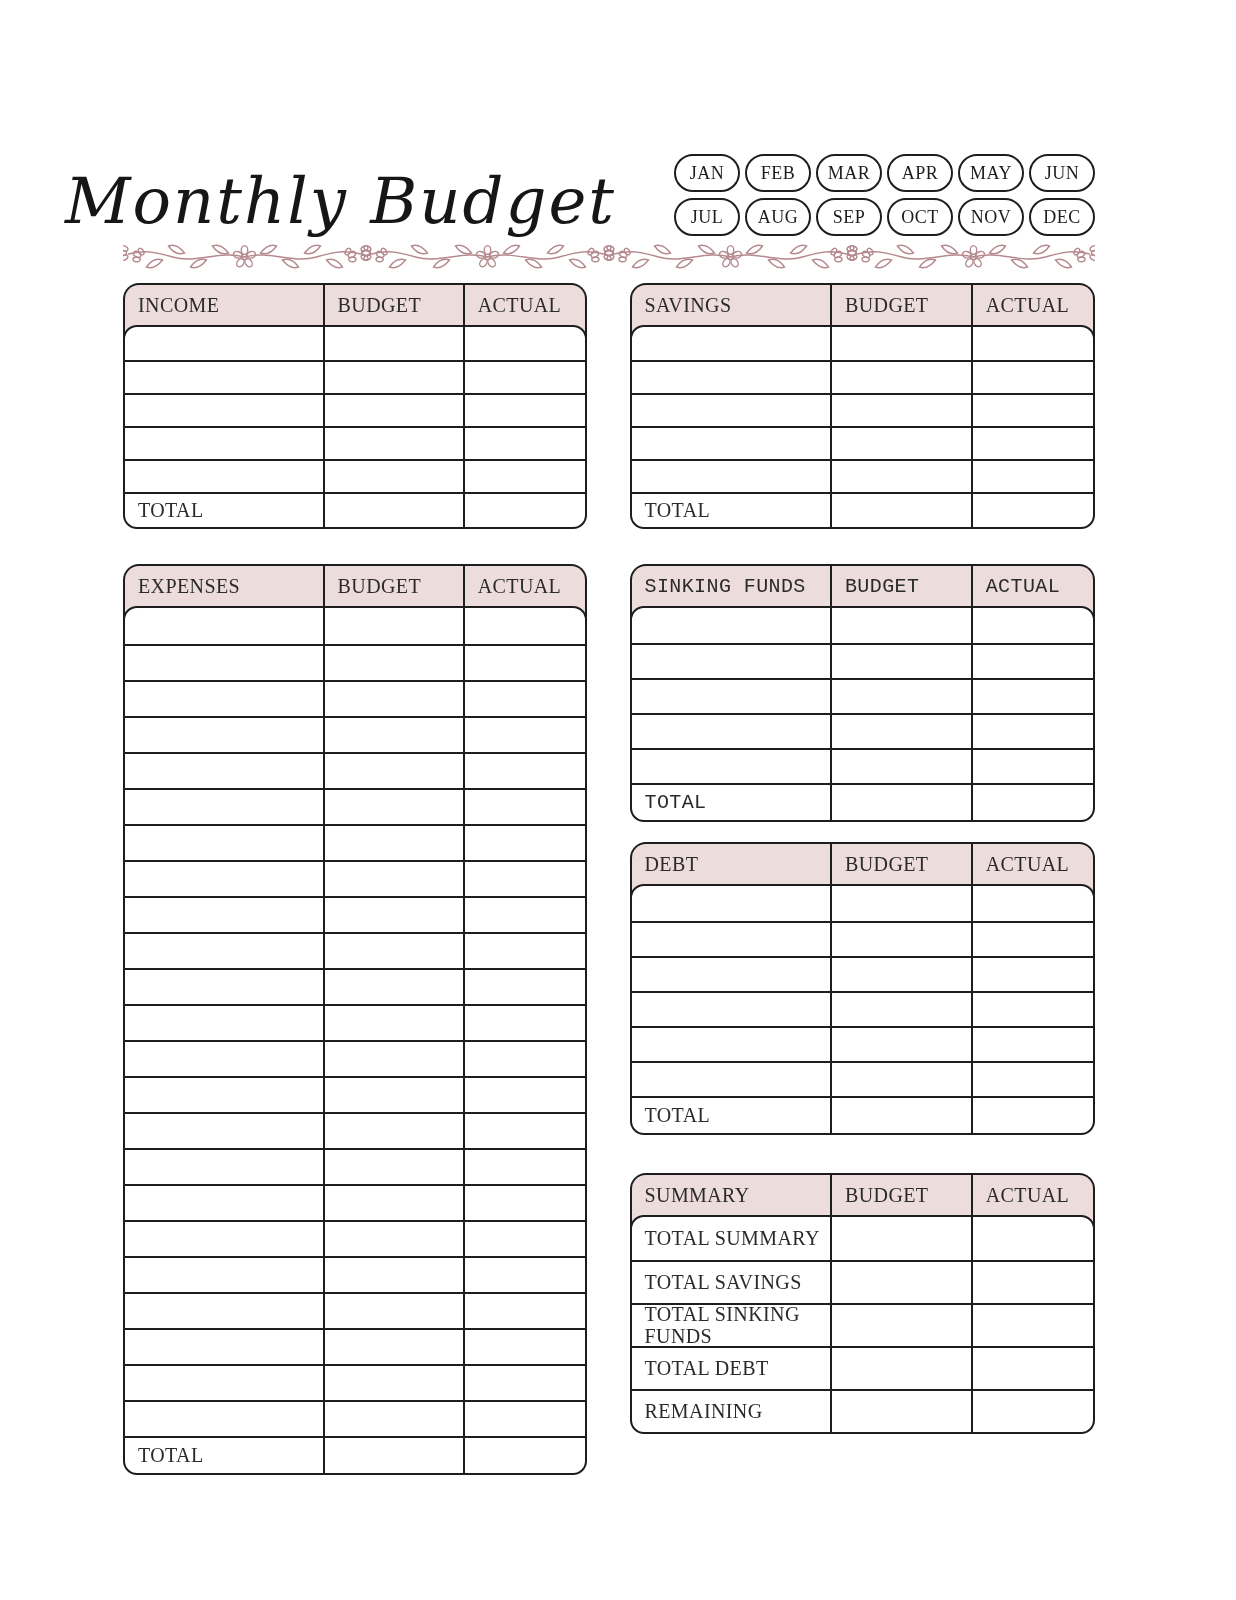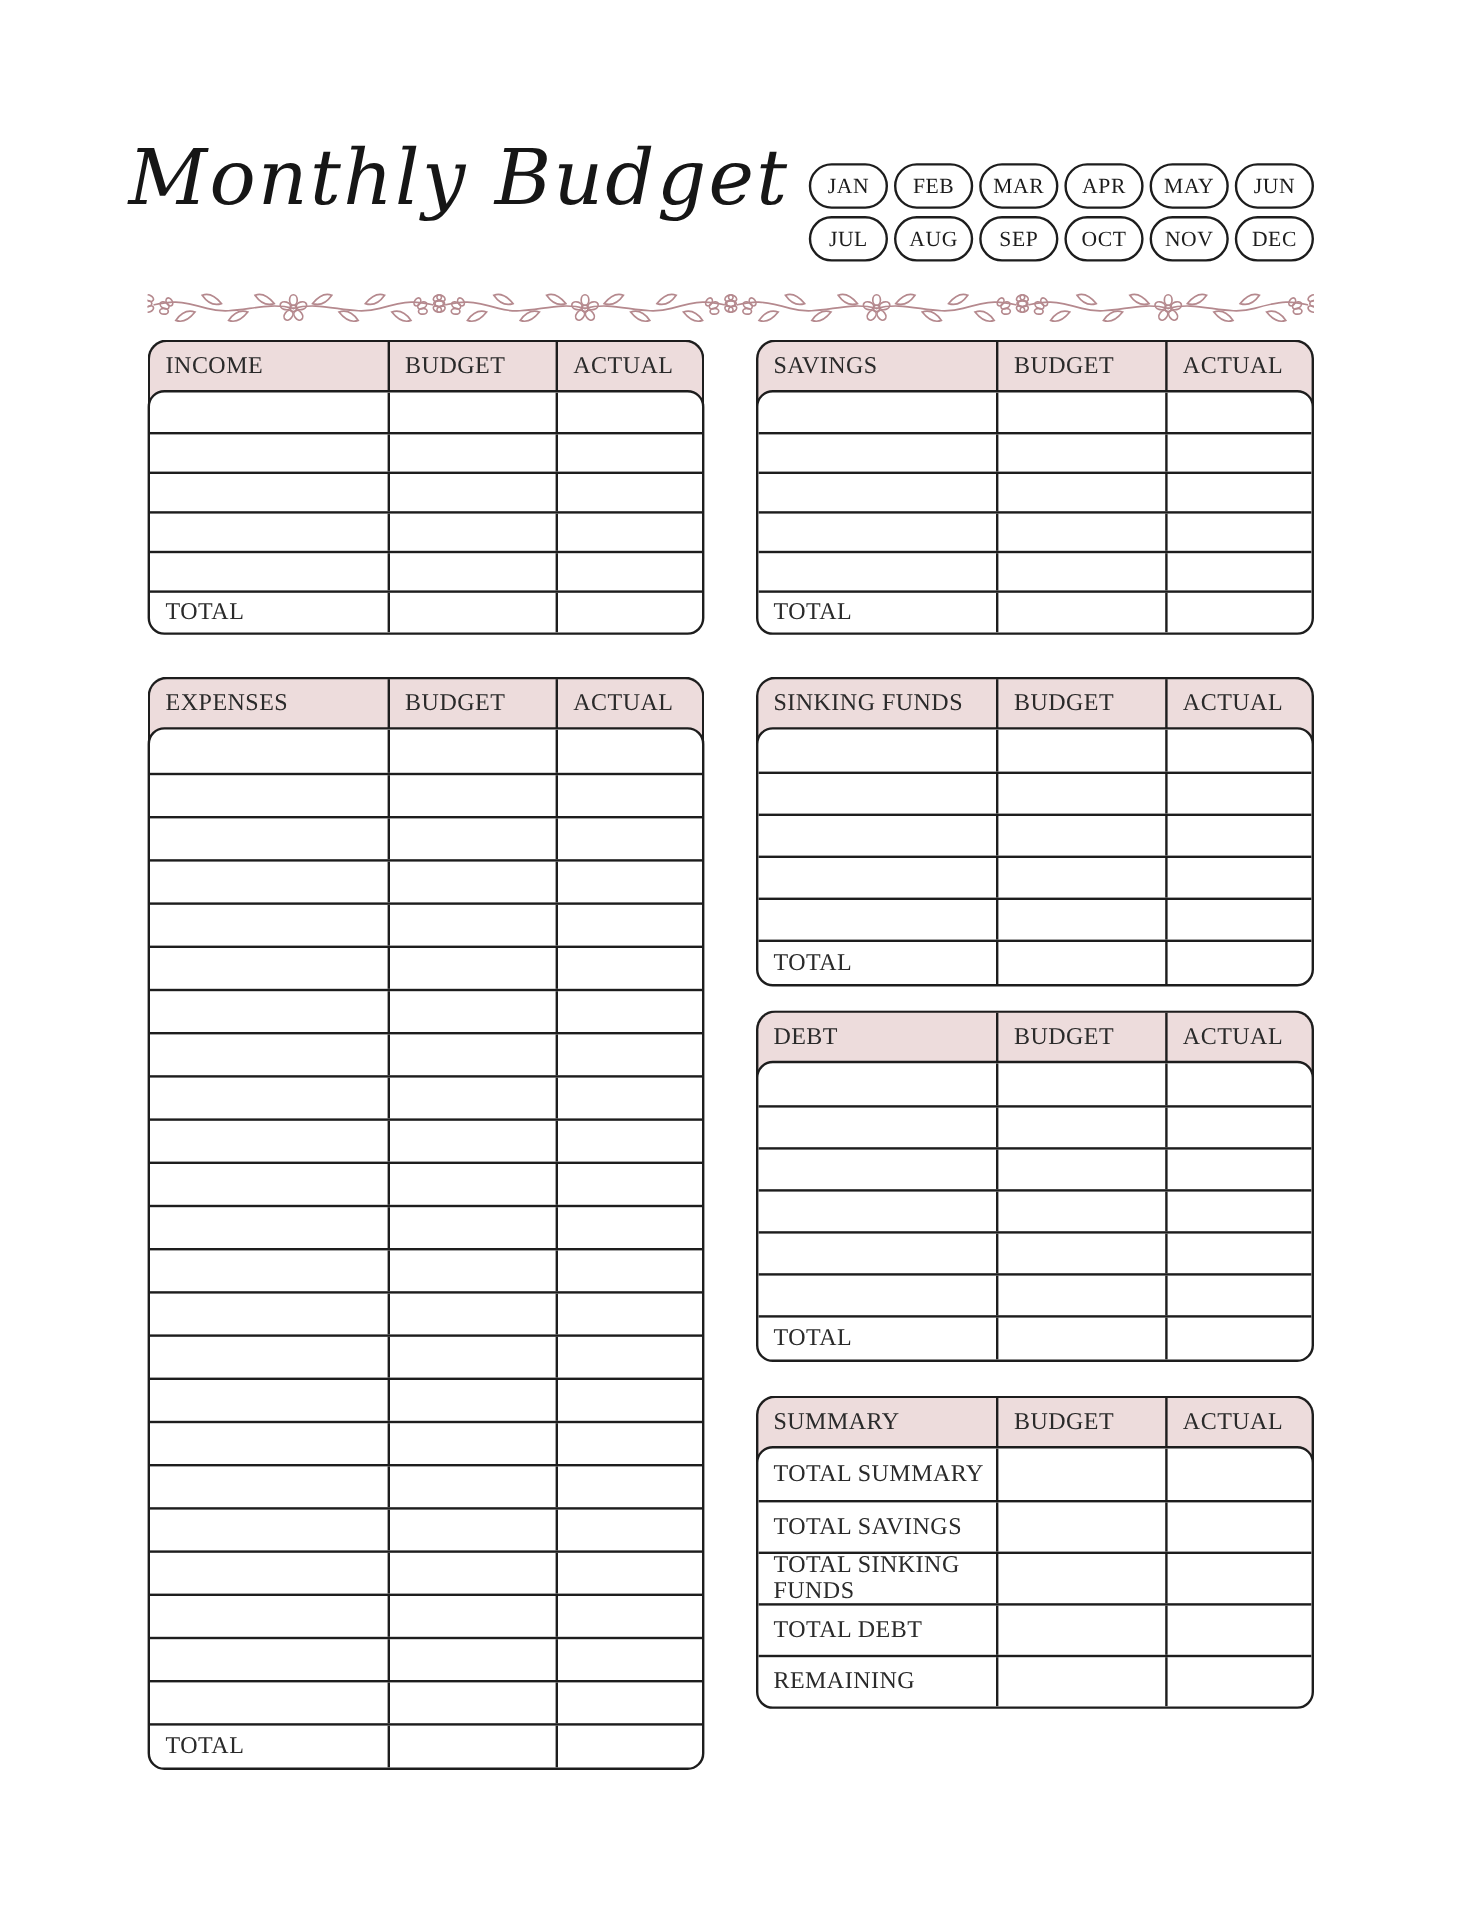--- a/index.html
+++ b/index.html
@@ -15,8 +15,8 @@
   }
   
   .header-row{
-    display:flex;justify-content:space-between;align-items:flex-start;
-    padding:104px 141px 0 103px;height:132px;box-sizing:content-box;
+    display:flex;justify-content:space-between;align-items:flex-end;
+    padding:104px 141px 0 61px;height:132px;box-sizing:content-box;
   }
   .title{
     font-family:"DejaVu Serif",serif;font-style:italic;font-weight:500;

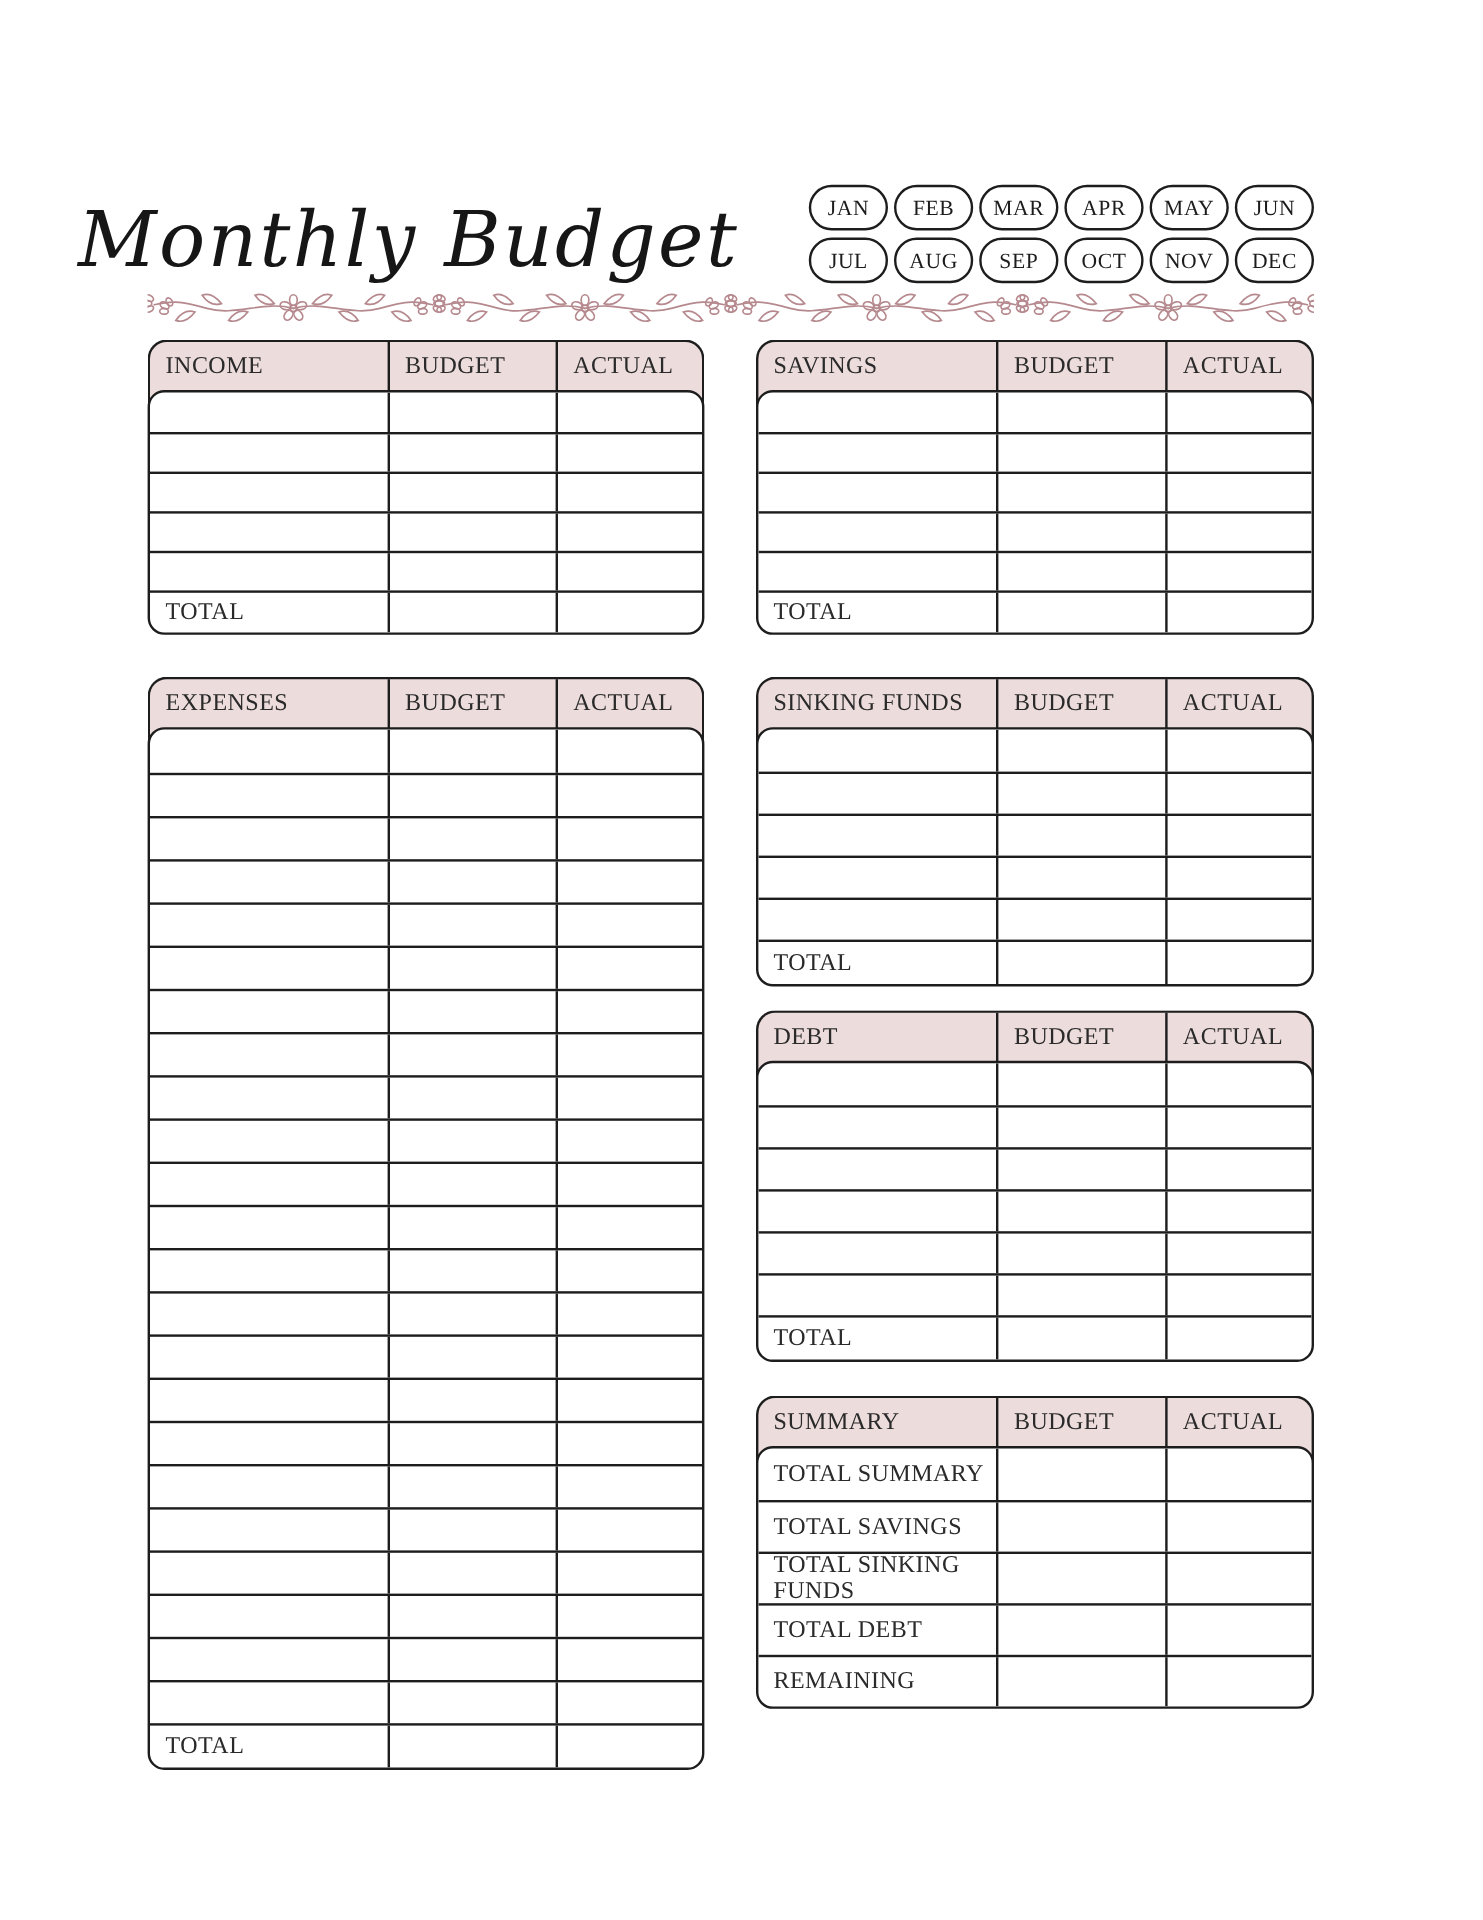--- a/index.html
+++ b/index.html
@@ -367,7 +367,7 @@
             </div>
           </div>
         </section>
-      <section class="table-card" style="--rh:35px;--rth:37px;margin-bottom:20px;">
+      <section class="table-card" style="--rh:35px;--rth:37px;margin-bottom:20px;font-family:Liberation Mono, monospace;">
           <div class="t-header">
             <div class="th c1">SINKING FUNDS</div>
             <div class="th c2">BUDGET</div>

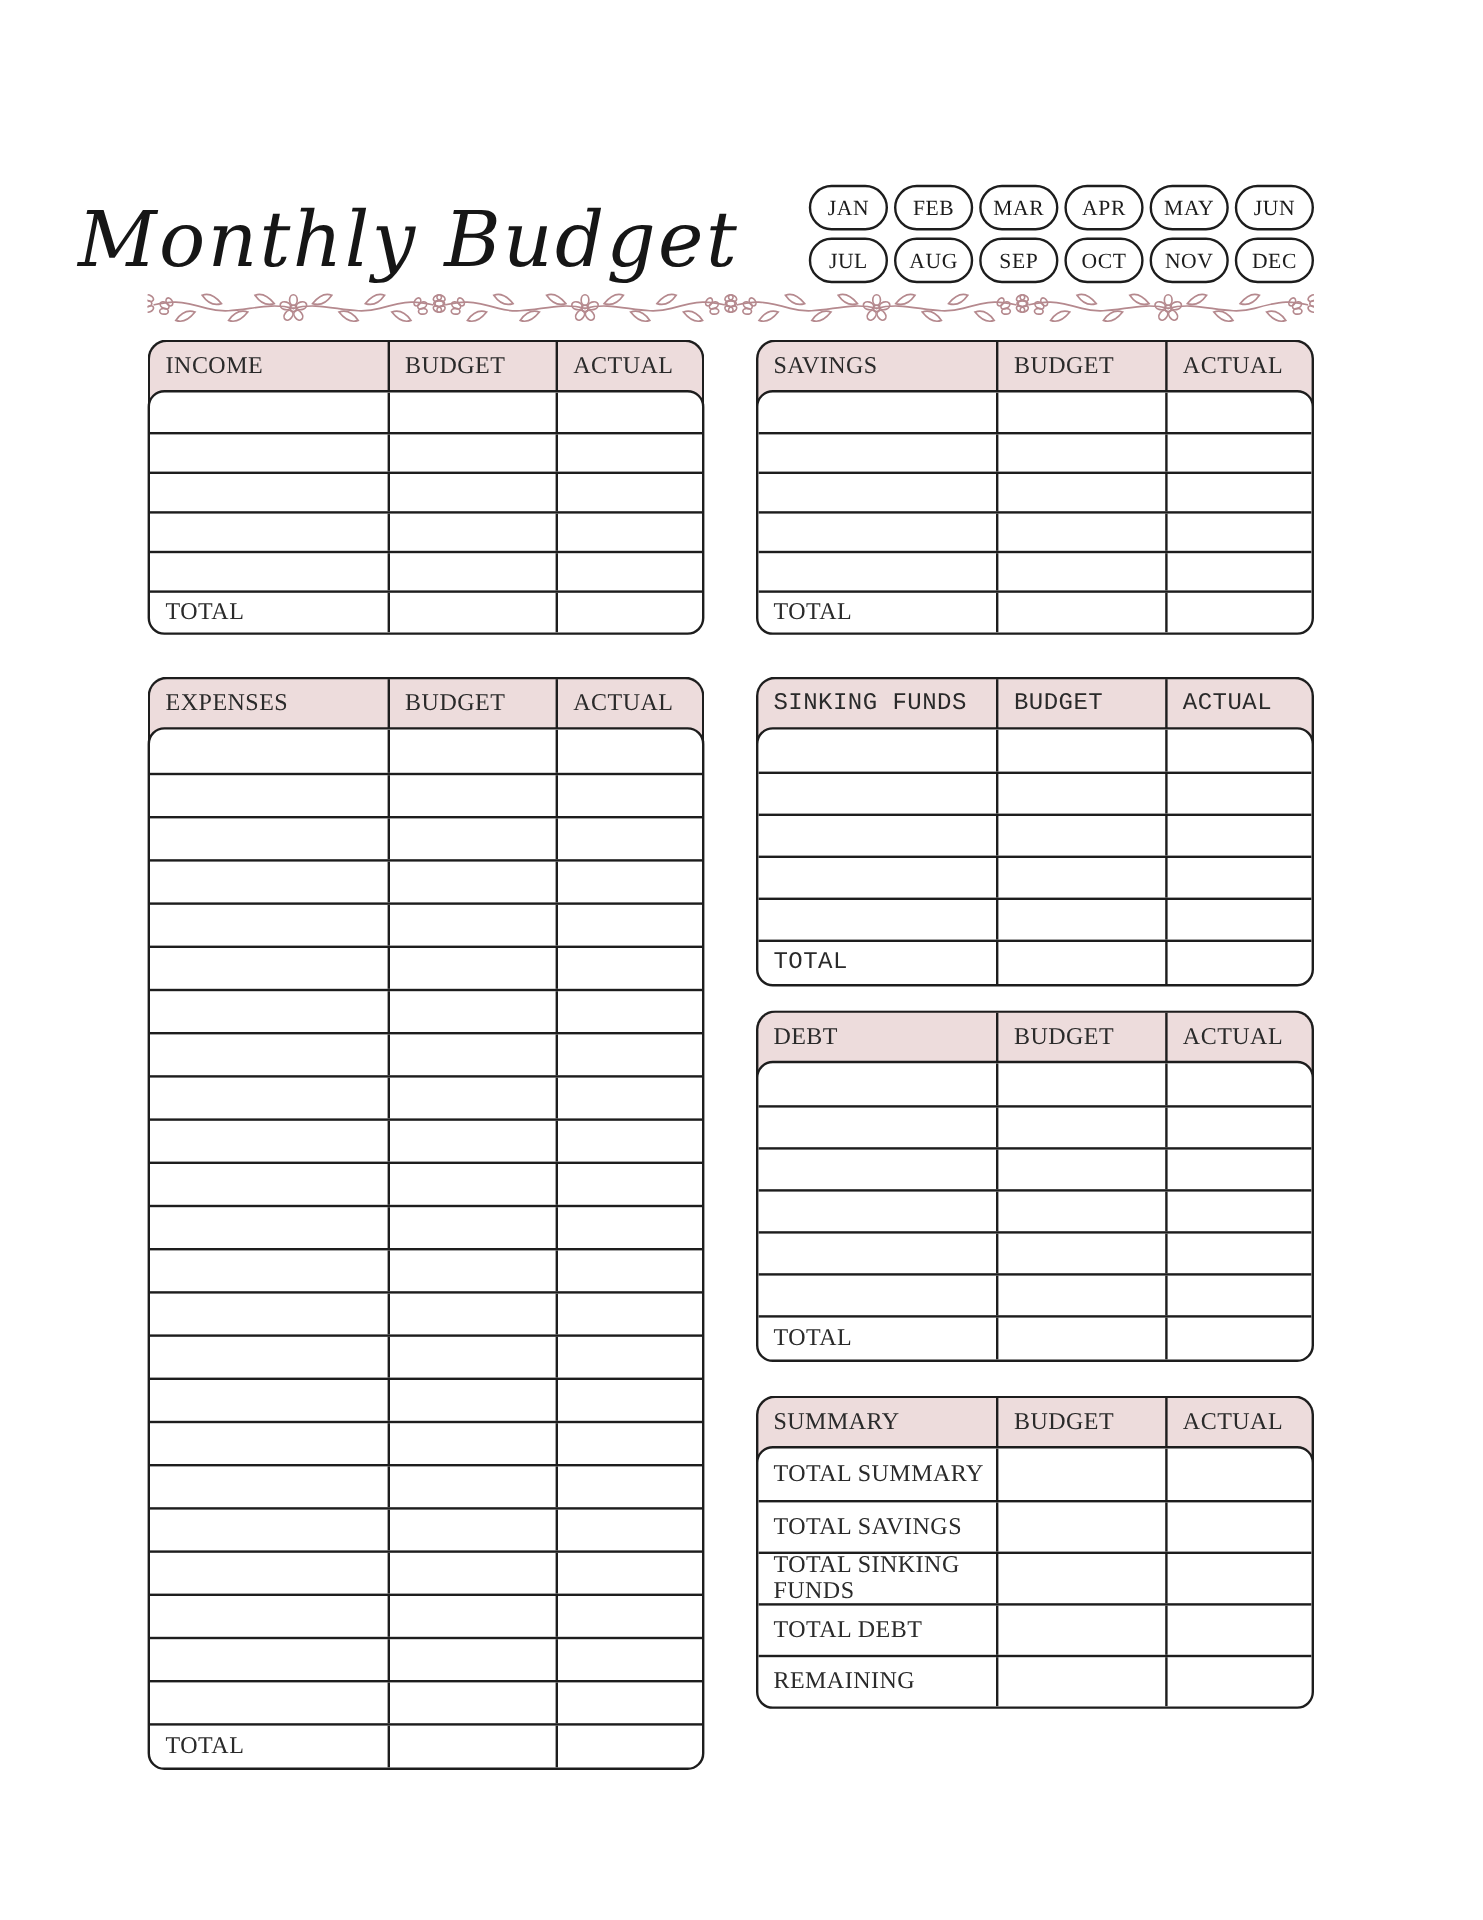--- a/index.html
+++ b/index.html
@@ -406,7 +406,7 @@
             </div>
           </div>
         </section>
-      <section class="table-card" style="--rh:35px;--rth:37px;margin-bottom:28px;">
+      <section class="table-card" style="--rh:35px;--rth:37px;margin-bottom:38px;">
           <div class="t-header">
             <div class="th c1">DEBT</div>
             <div class="th c2">BUDGET</div>

